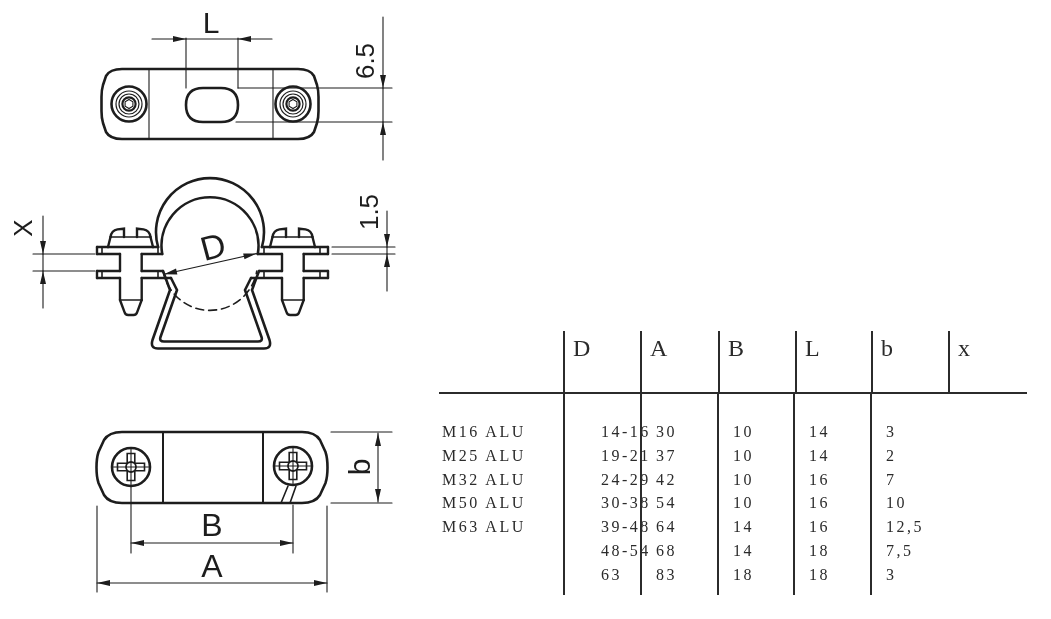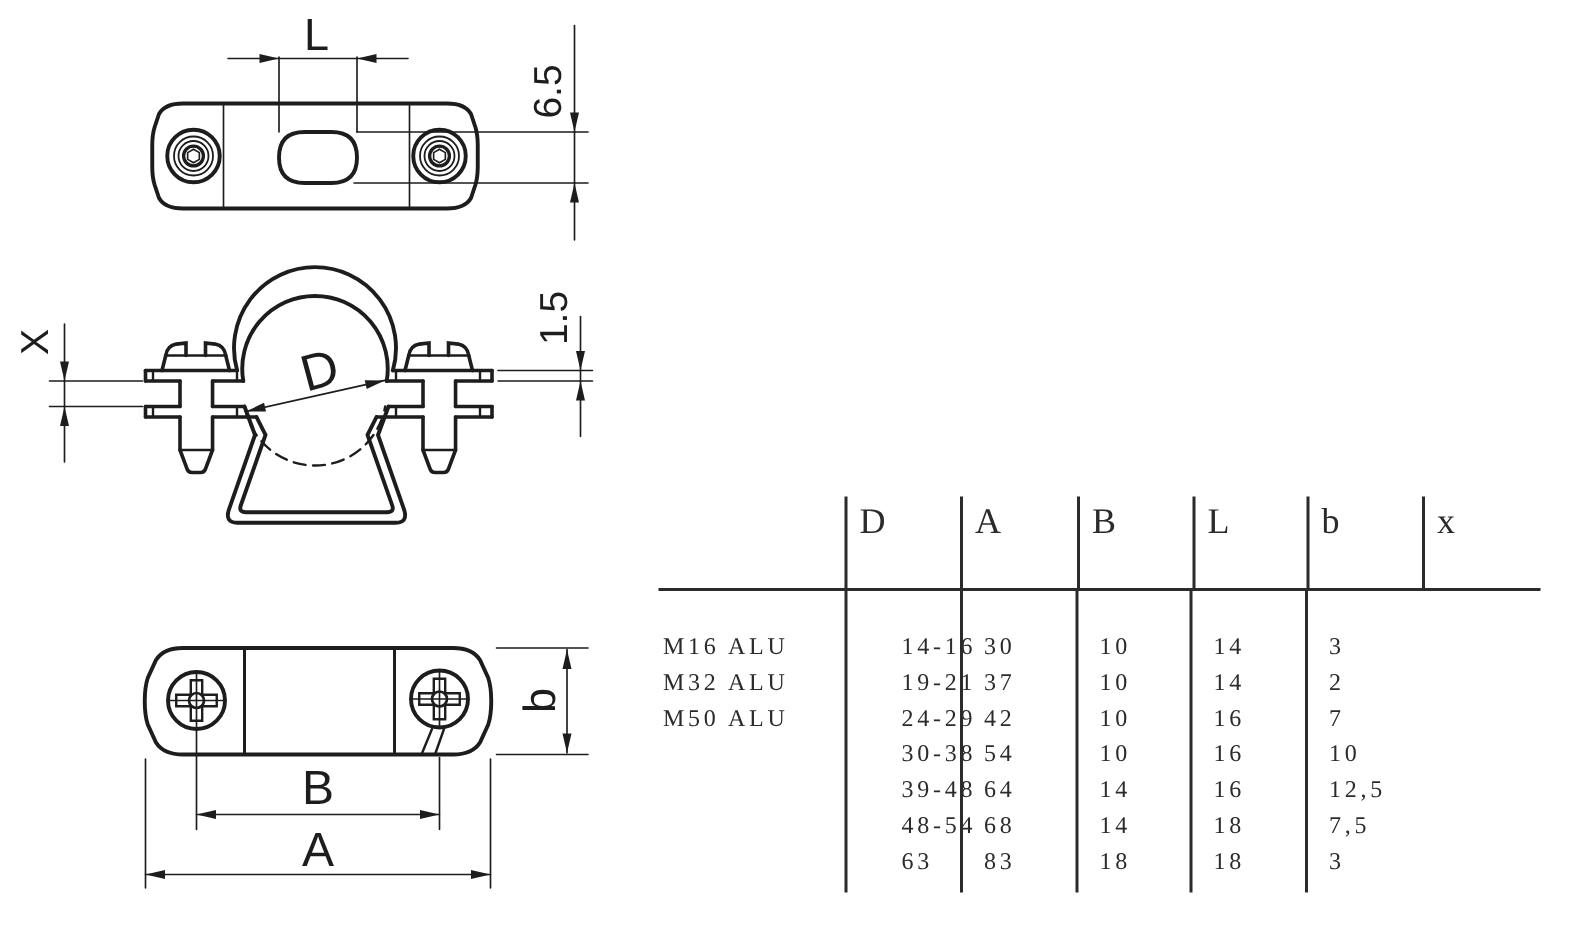--- a/index.html
+++ b/index.html
@@ -254,6 +254,7 @@
     <div class="tbody">
       <div class="bcol lblcol w-lbl">
         <div class="cell">M16 ALU</div>
+        <div class="cell">M25 ALU</div>
         <div class="cell">M32 ALU</div>
         <div class="cell">M50 ALU</div>
       </div>

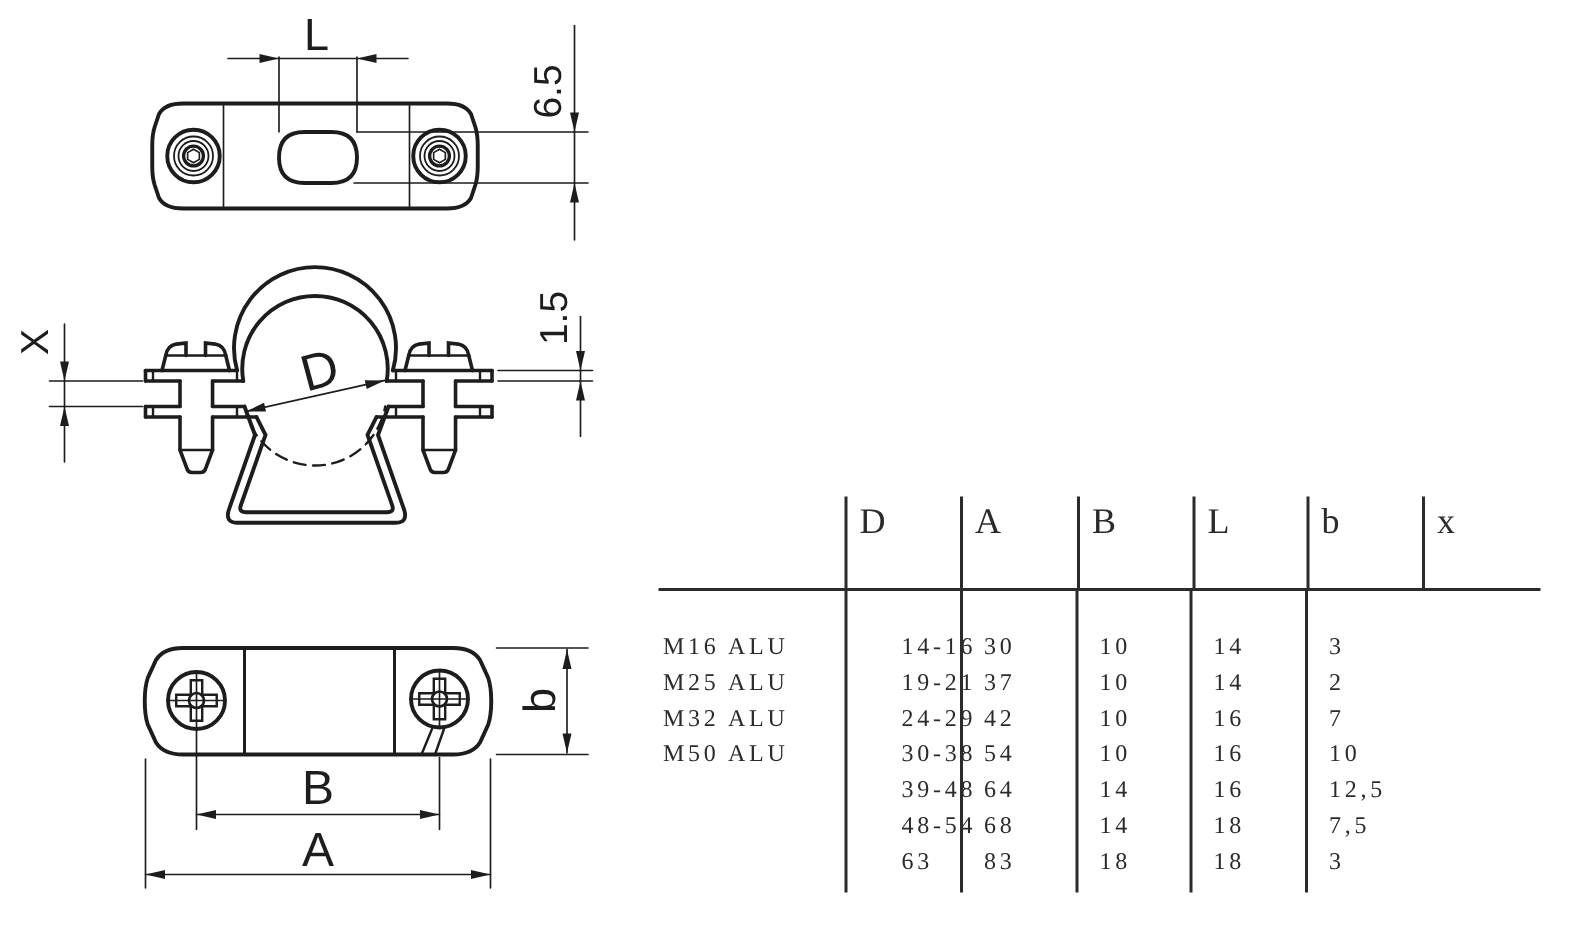--- a/index.html
+++ b/index.html
@@ -257,6 +257,7 @@
         <div class="cell">M25 ALU</div>
         <div class="cell">M32 ALU</div>
         <div class="cell">M50 ALU</div>
+        <div class="cell">M63 ALU</div>
       </div>
       <div class="bcol col-b dcol w-d">
         <div class="cell">14-16</div>

